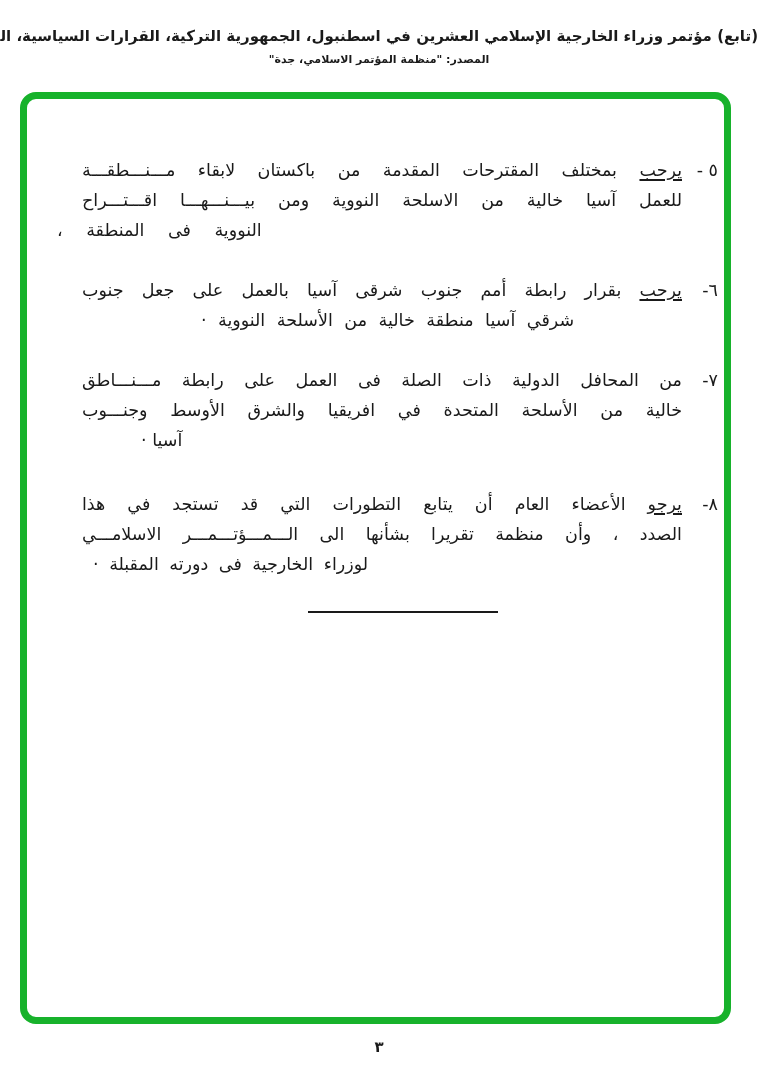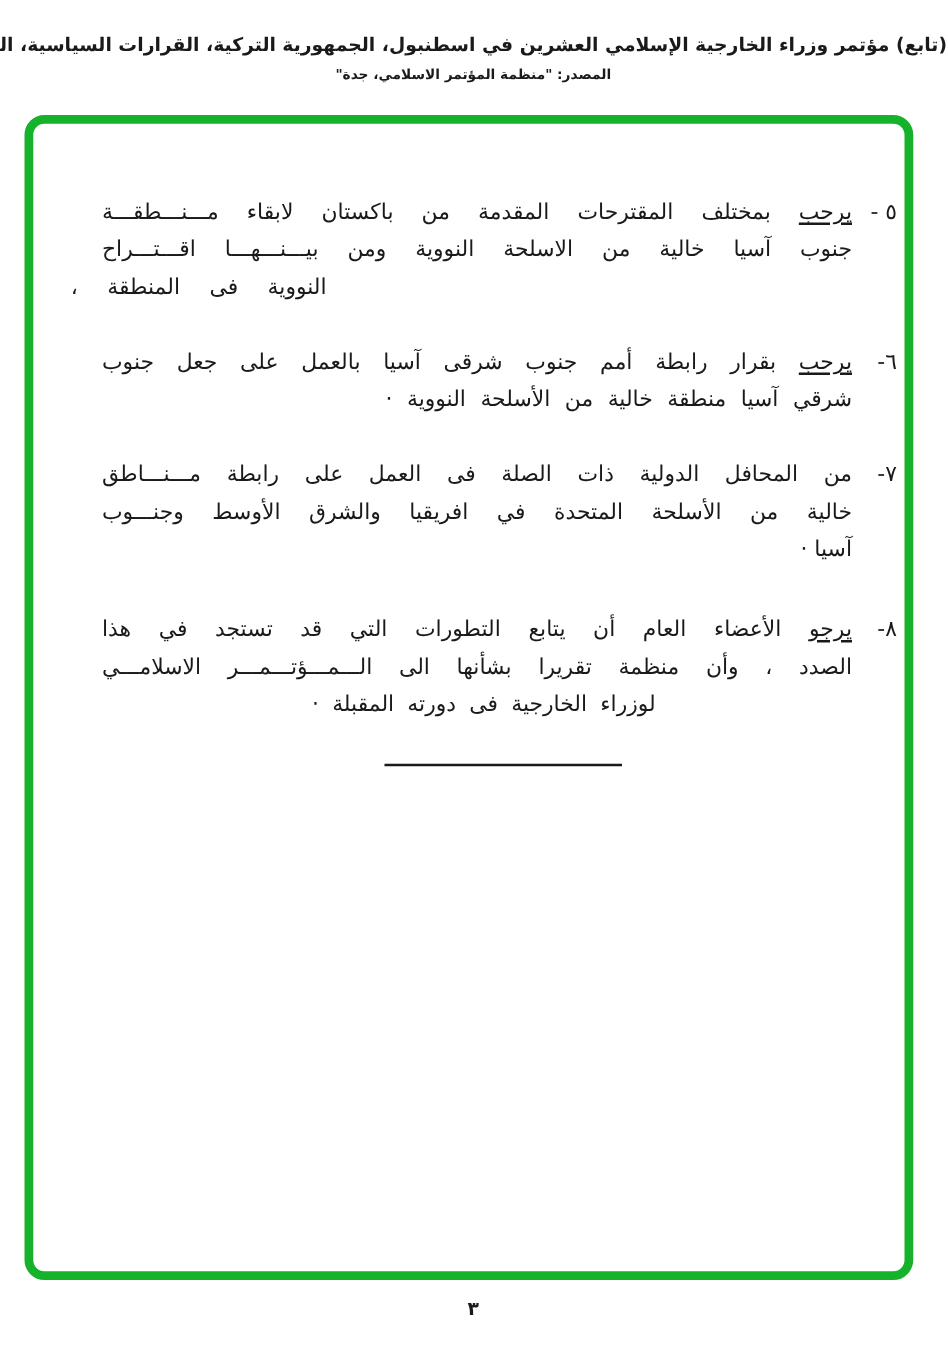--- a/index.html
+++ b/index.html
@@ -105,7 +105,7 @@
             <span class="verb">يرحب</span>
             <span>بمختلف المقترحات المقدمة من باكستان لابقاء مـــنـــطقـــة</span>
           </div>
-          <div class="line jl">جنوب  آسيا خالية من الاسلحة النووية ومن بيـــنـــهـــا اقـــتـــراح</div>
+          <div class="line jl">للعمل  آسيا خالية من الاسلحة النووية ومن بيـــنـــهـــا اقـــتـــراح</div>
           <div class="line last">النووية فى المنطقة ،</div>
         </div>
       </div>

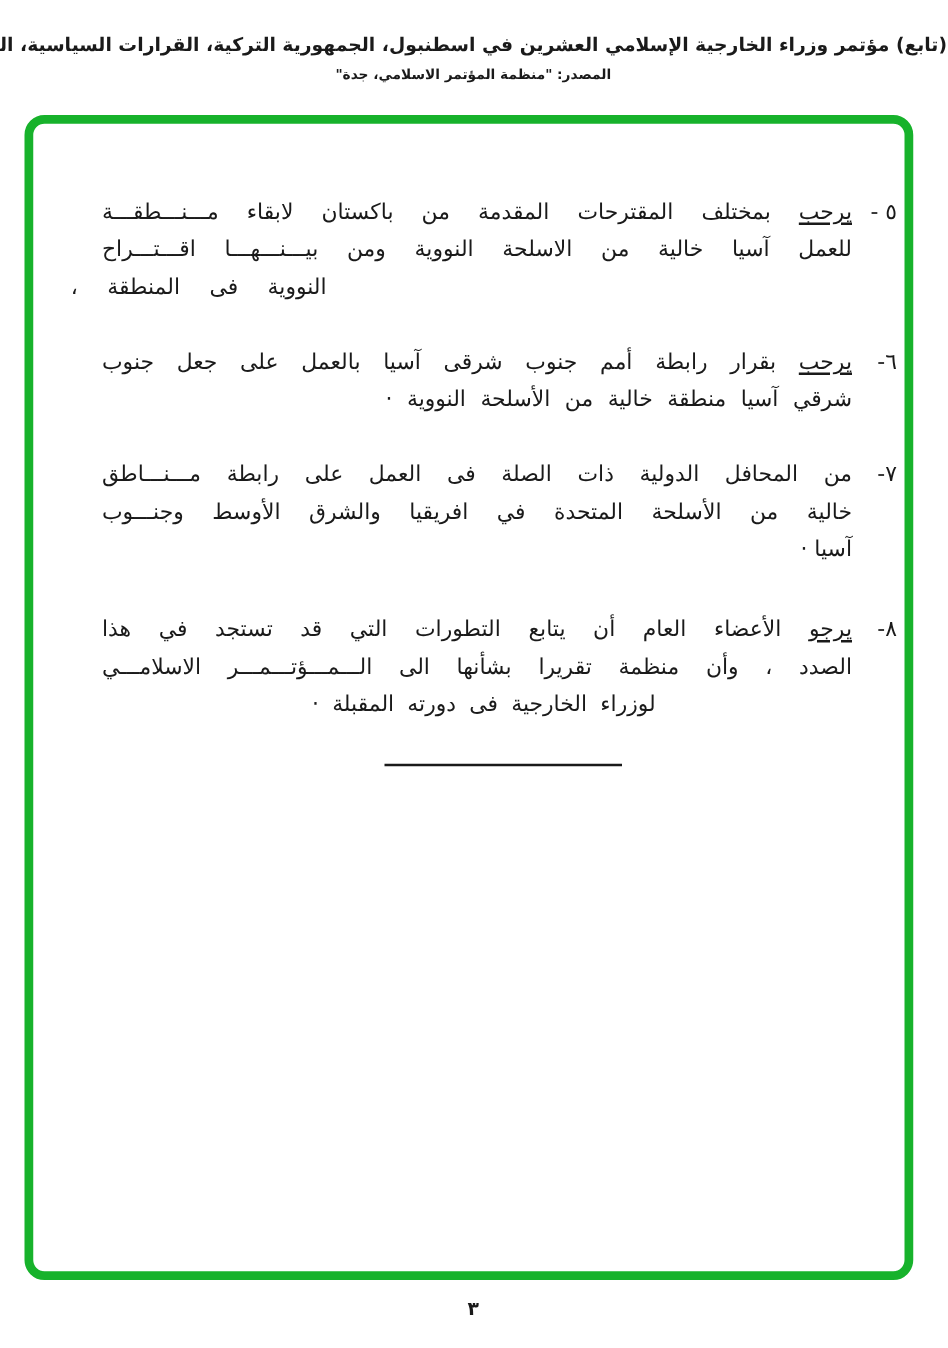--- a/index.html
+++ b/index.html
@@ -64,7 +64,7 @@
   .item-7 { margin-bottom: 34px; }
   .item-8 { margin-bottom: 0; }
   .item-5 .last { text-align: left; padding-left: 0; padding-right: 12px; word-spacing: 18px; }
-  .item-6 .last { text-align: right;  padding-left: 36px; word-spacing: 6px; }
+  .item-6 .last { text-align: center;  padding-left: 36px; word-spacing: 6px; }
   .item-7 .last { text-align: right;  padding-left: 84px; }
   .item-8 .last { text-align: center;  padding-left: 36px; word-spacing: 5px; }
   

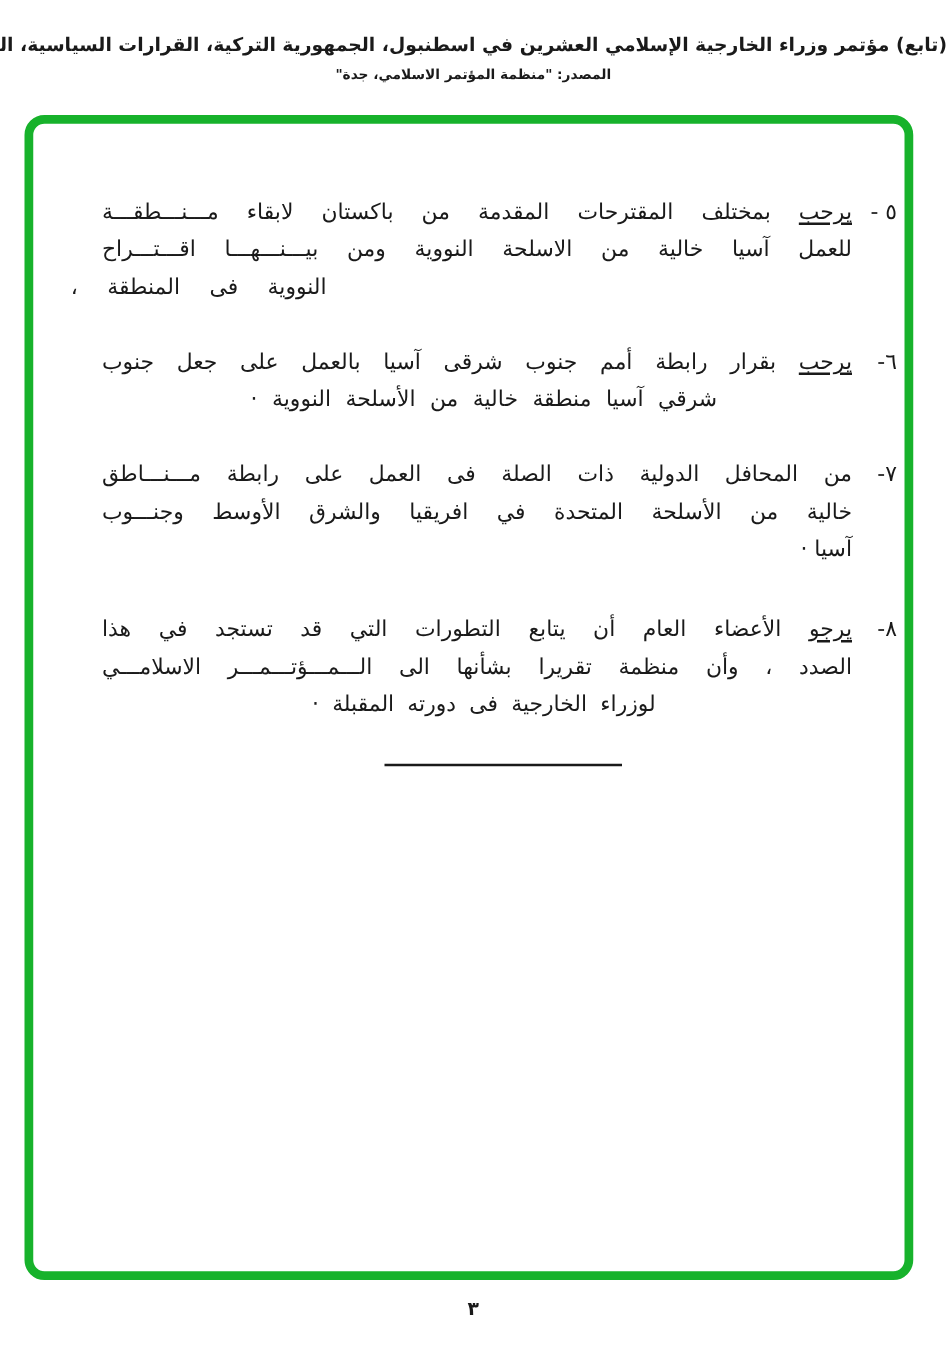--- a/index.html
+++ b/index.html
@@ -65,7 +65,7 @@
   .item-8 { margin-bottom: 0; }
   .item-5 .last { text-align: left; padding-left: 0; padding-right: 12px; word-spacing: 18px; }
   .item-6 .last { text-align: center;  padding-left: 36px; word-spacing: 6px; }
-  .item-7 .last { text-align: right;  padding-left: 84px; }
+  .item-7 .last { text-align: left;  padding-left: 84px; }
   .item-8 .last { text-align: center;  padding-left: 36px; word-spacing: 5px; }
   
   .divider {

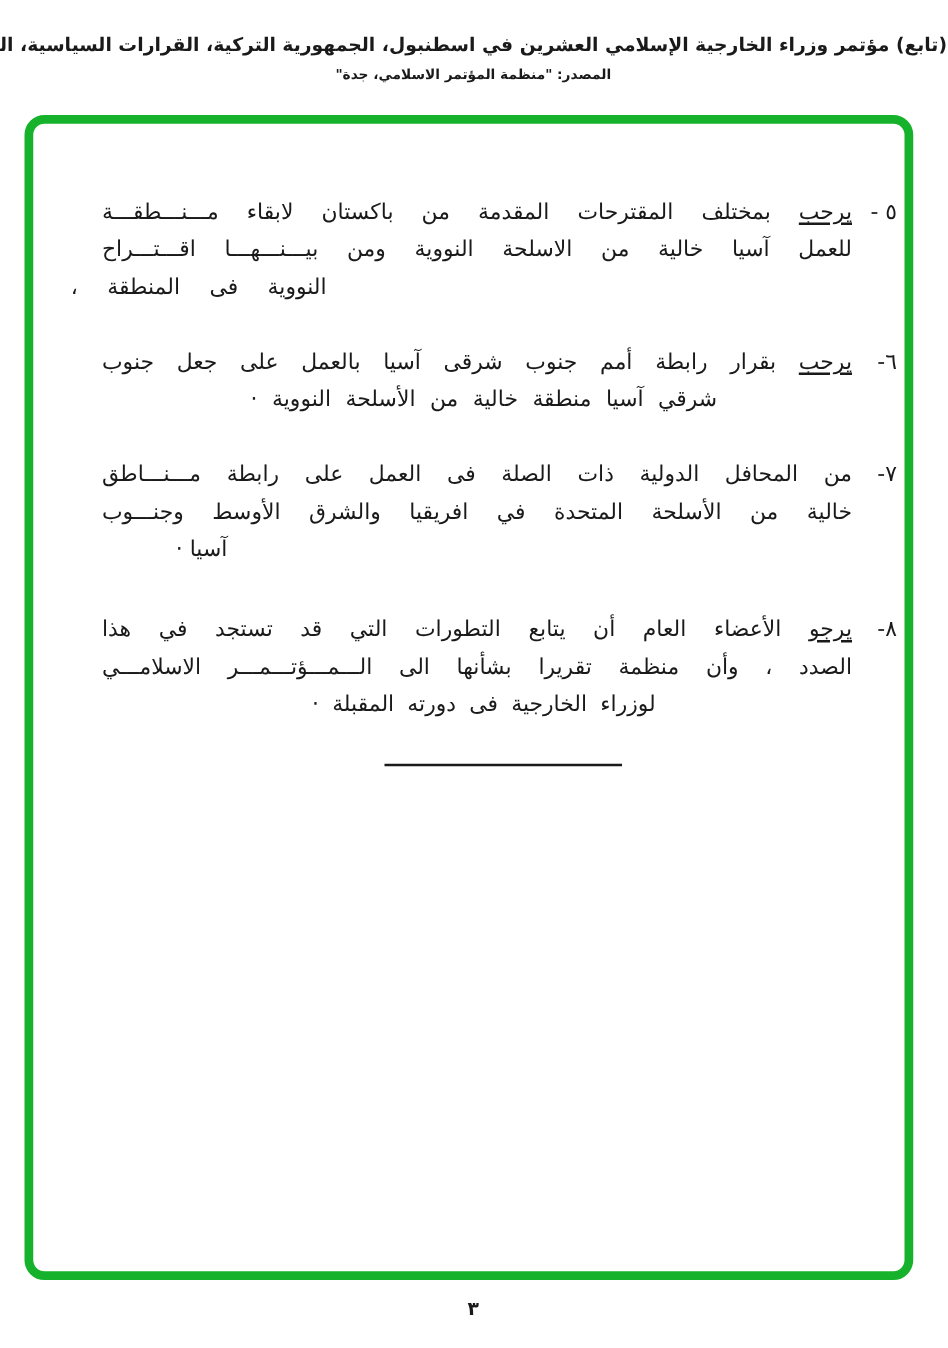--- a/index.html
+++ b/index.html
@@ -66,7 +66,7 @@
   .item-5 .last { text-align: left; padding-left: 0; padding-right: 12px; word-spacing: 18px; }
   .item-6 .last { text-align: center;  padding-left: 36px; word-spacing: 6px; }
   .item-7 .last { text-align: left;  padding-left: 84px; }
-  .item-8 .last { text-align: center;  padding-left: 36px; word-spacing: 5px; }
+  .item-8 .last { text-align: left;  padding-left: 36px; word-spacing: 5px; }
   
   .divider {
     width: 190px;

